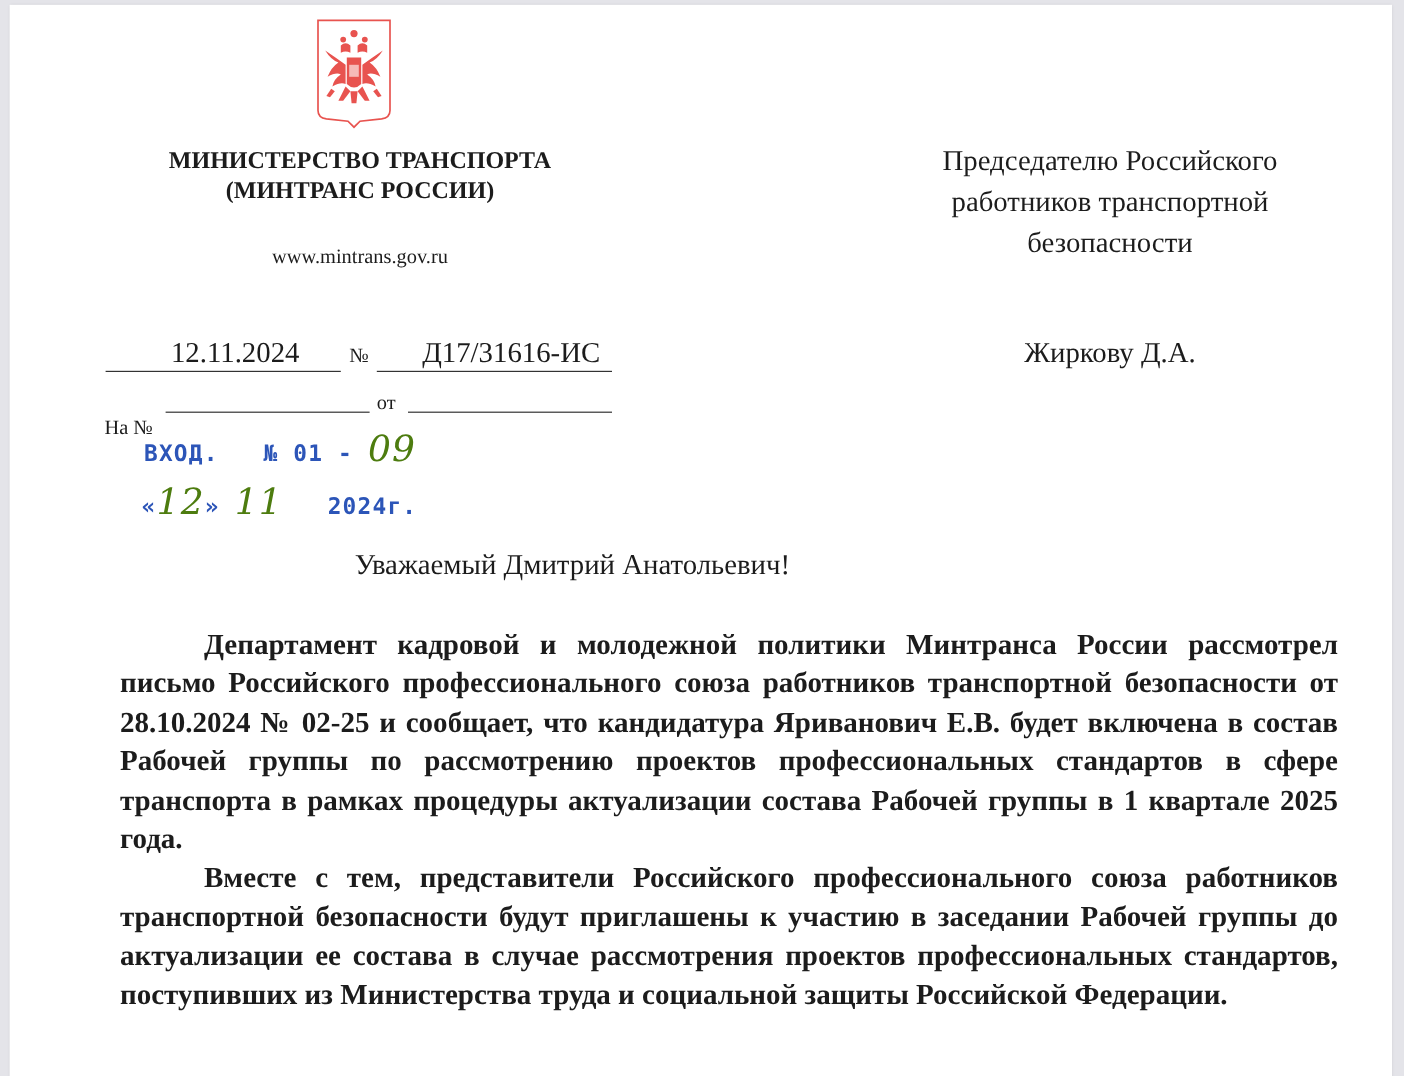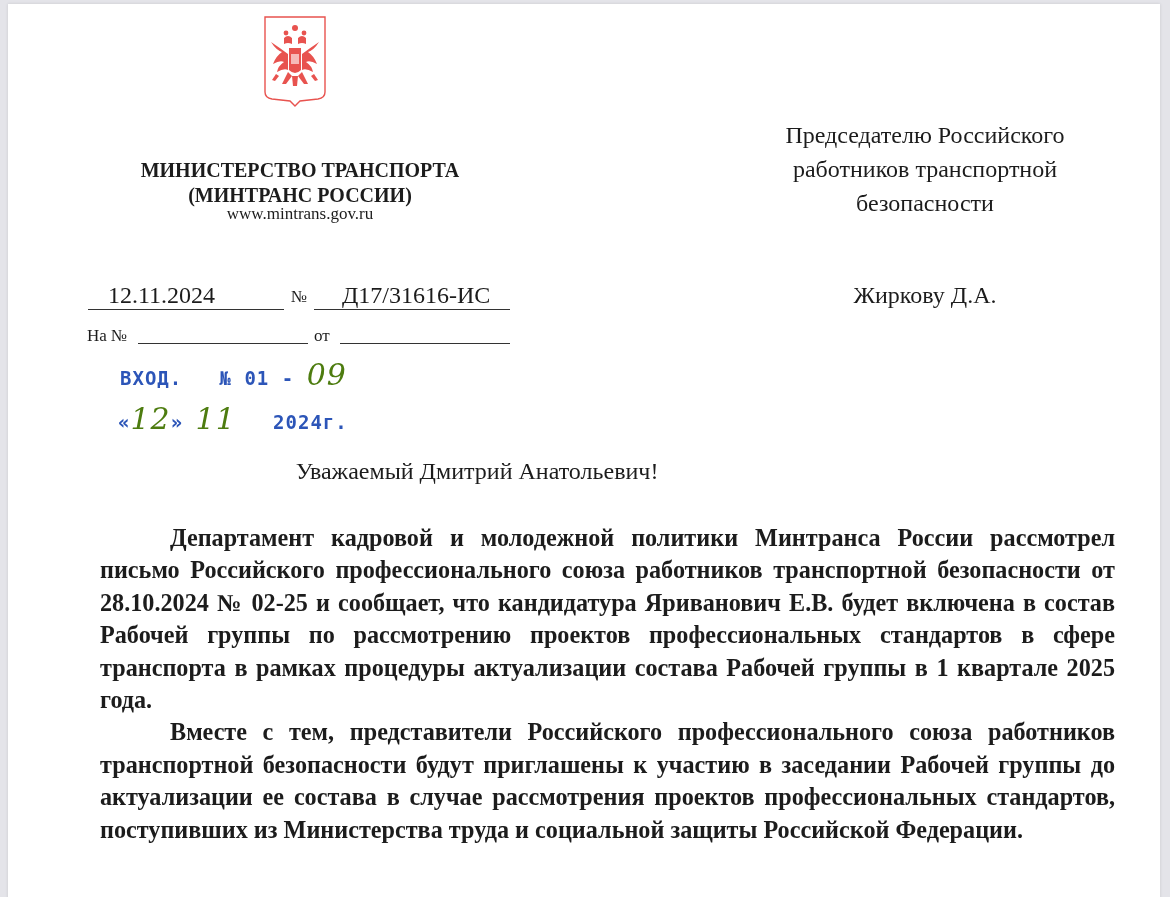--- a/index.html
+++ b/index.html
@@ -19,7 +19,7 @@
     .emblem { left: 262px; top: 14px; width: 66px; height: 94px; }
     .ministry {
       left: 80px; top: 122px; width: 440px; text-align: center;
-      font-weight: bold; font-size: 20px; line-height: 24.5px; margin-top: 36px;
+      font-weight: bold; font-size: 20px; line-height: 24.5px;
     }
     .addr {
       left: 80px; top: 202px; width: 440px; text-align: center;

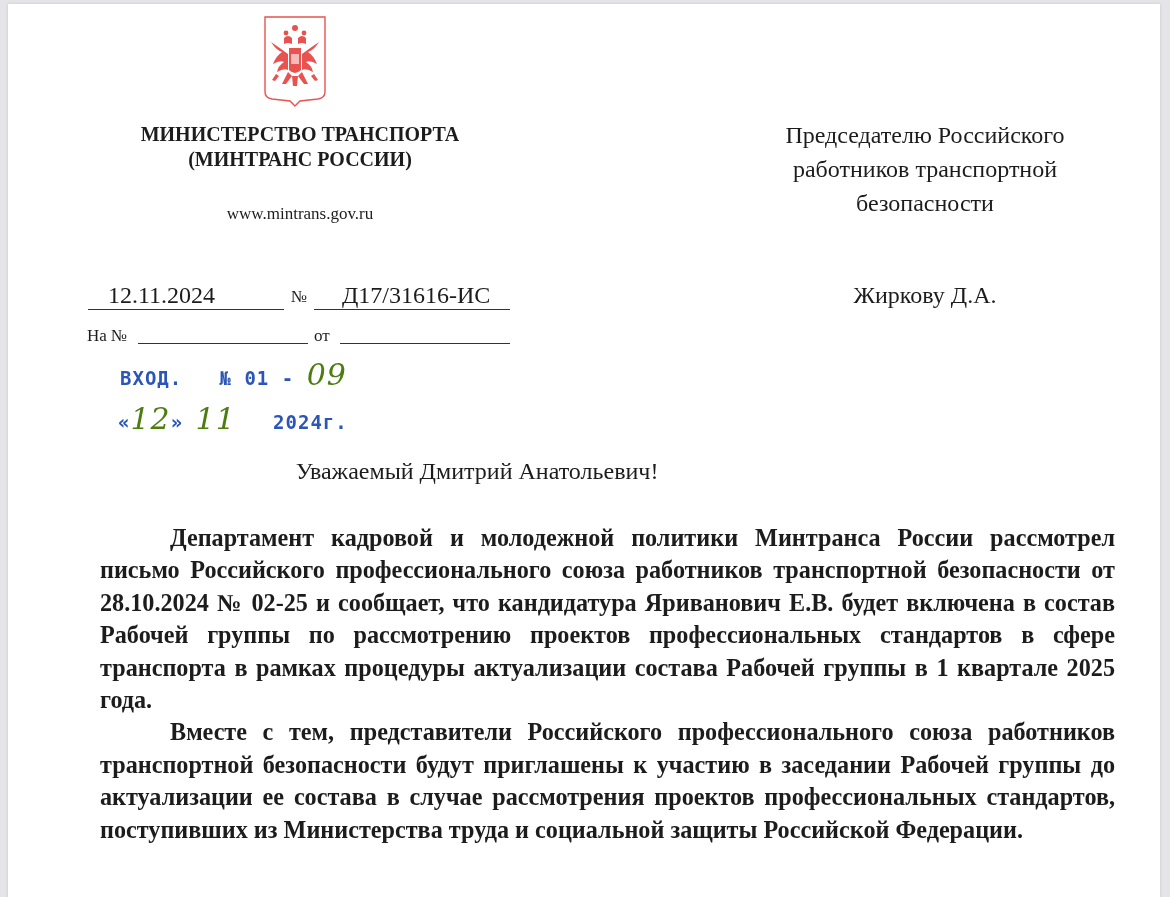--- a/index.html
+++ b/index.html
@@ -26,7 +26,7 @@
       font-size: 17px; line-height: 23.5px;
     }
     .regline { top: 281px; font-size: 24px; line-height: 28px; }
-    .underline-field { border-bottom: 1px solid #333; }
+    .underline-field { border-bottom: 1px solid #333; text-align: center; }
     .reg-date { left: 88px; width: 196px; padding-left: 20px; box-sizing: border-box; }
     .no-sign { left: 291px; top: 287px; font-size: 17px; }
     .reg-num { left: 314px; width: 196px; padding-left: 28px; box-sizing: border-box; }

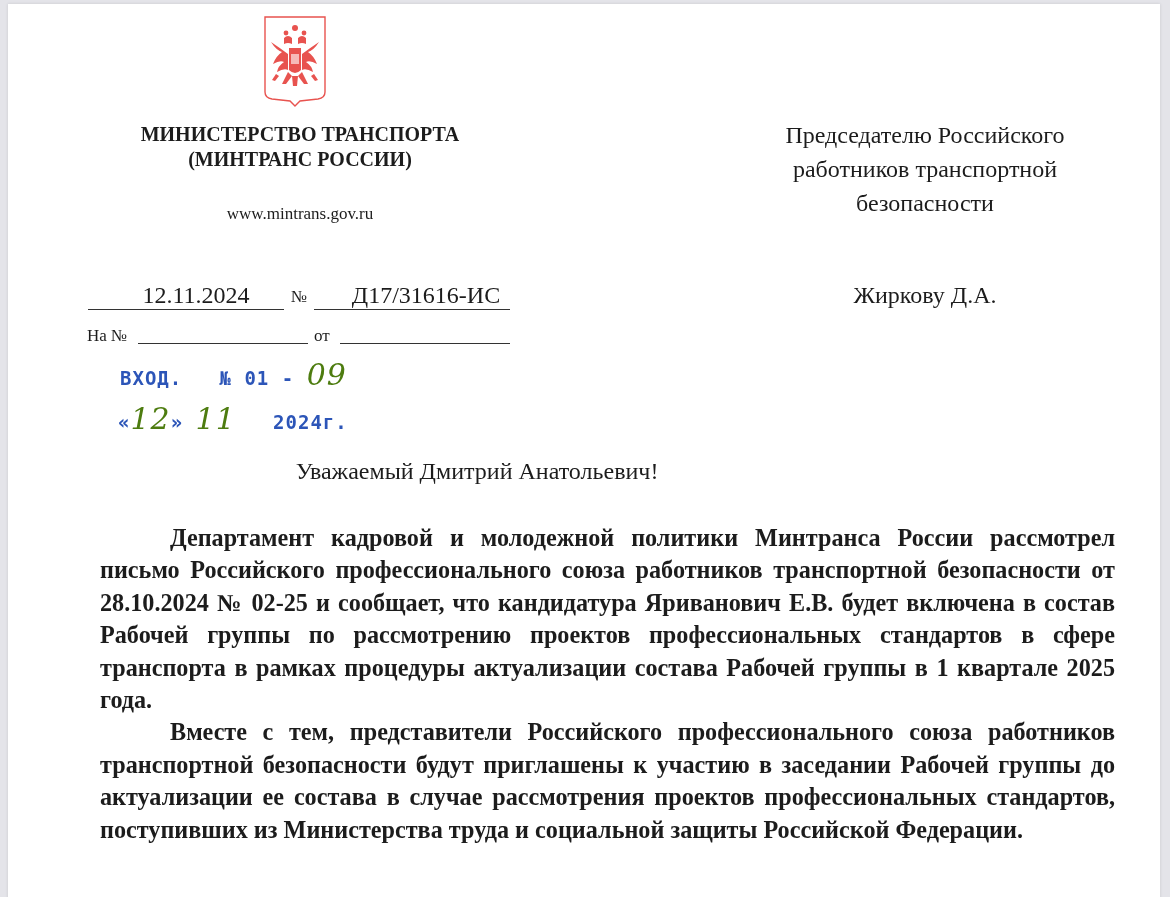--- a/index.html
+++ b/index.html
@@ -31,7 +31,7 @@
     .no-sign { left: 291px; top: 287px; font-size: 17px; }
     .reg-num { left: 314px; width: 196px; padding-left: 28px; box-sizing: border-box; }
     .reply-row { top: 326px; font-size: 17px; line-height: 20px; }
-    .reply-label { left: 87px; }
+    .reply-label { left: 87px; margin-top: 21px; }
     .reply-blank1 { left: 138px; top: 343px; width: 170px; border-bottom: 1px solid #333; height: 0; }
     .reply-ot { left: 314px; }
     .reply-blank2 { left: 340px; top: 343px; width: 170px; border-bottom: 1px solid #333; height: 0; }

